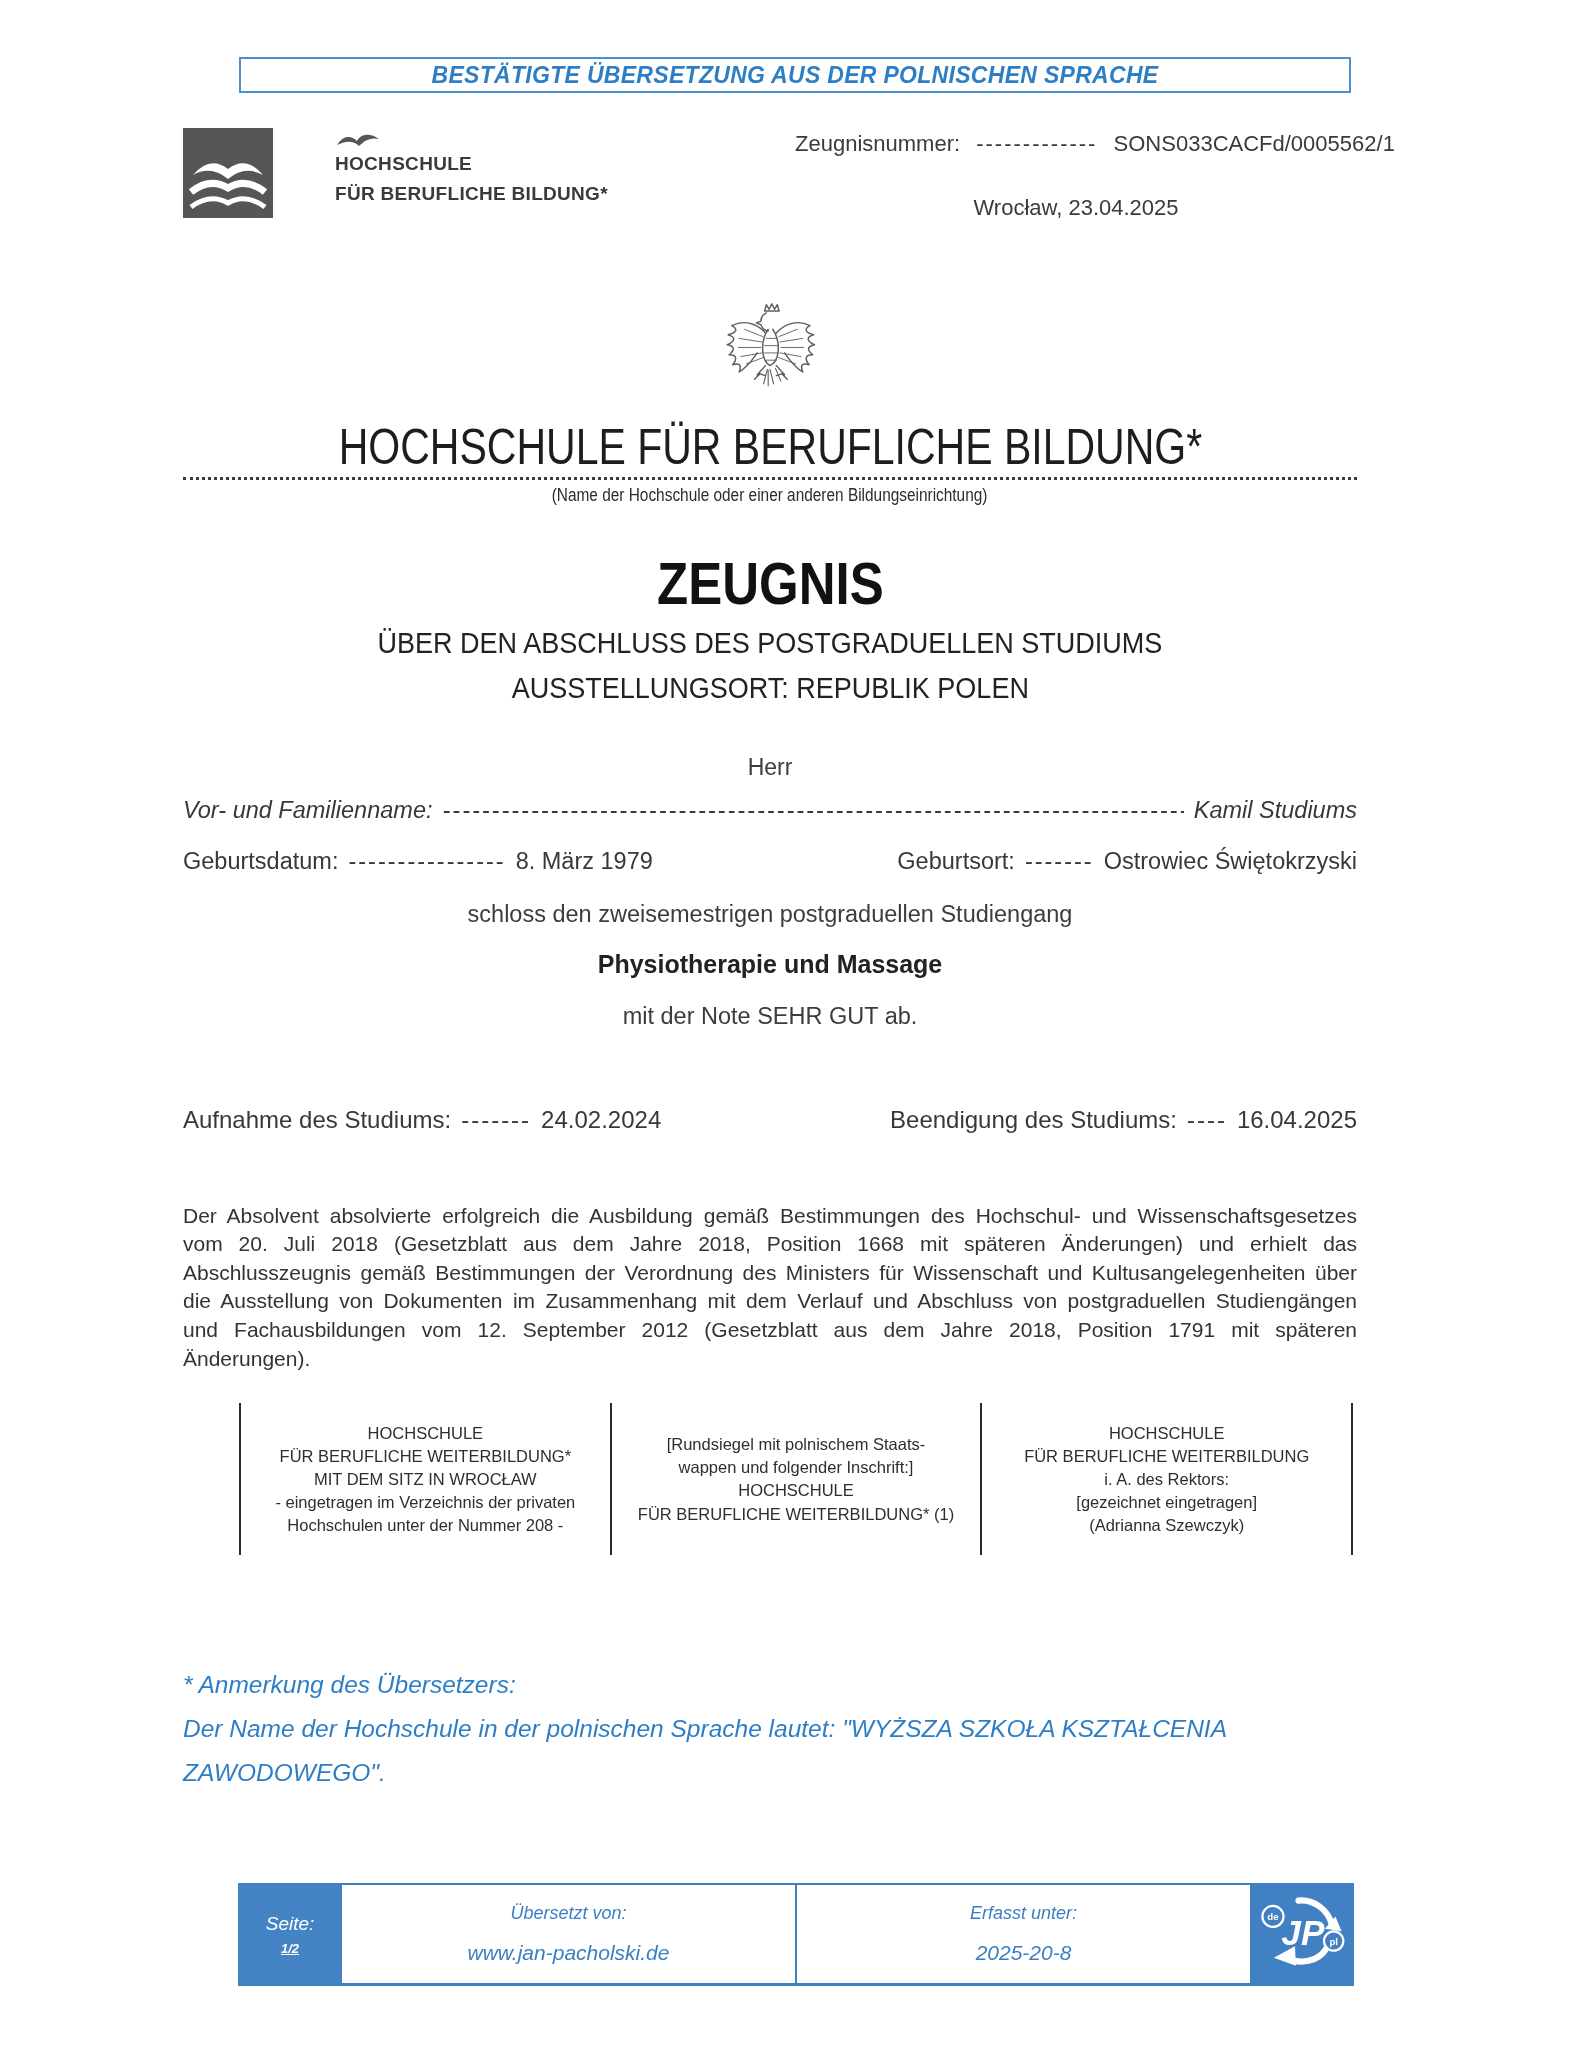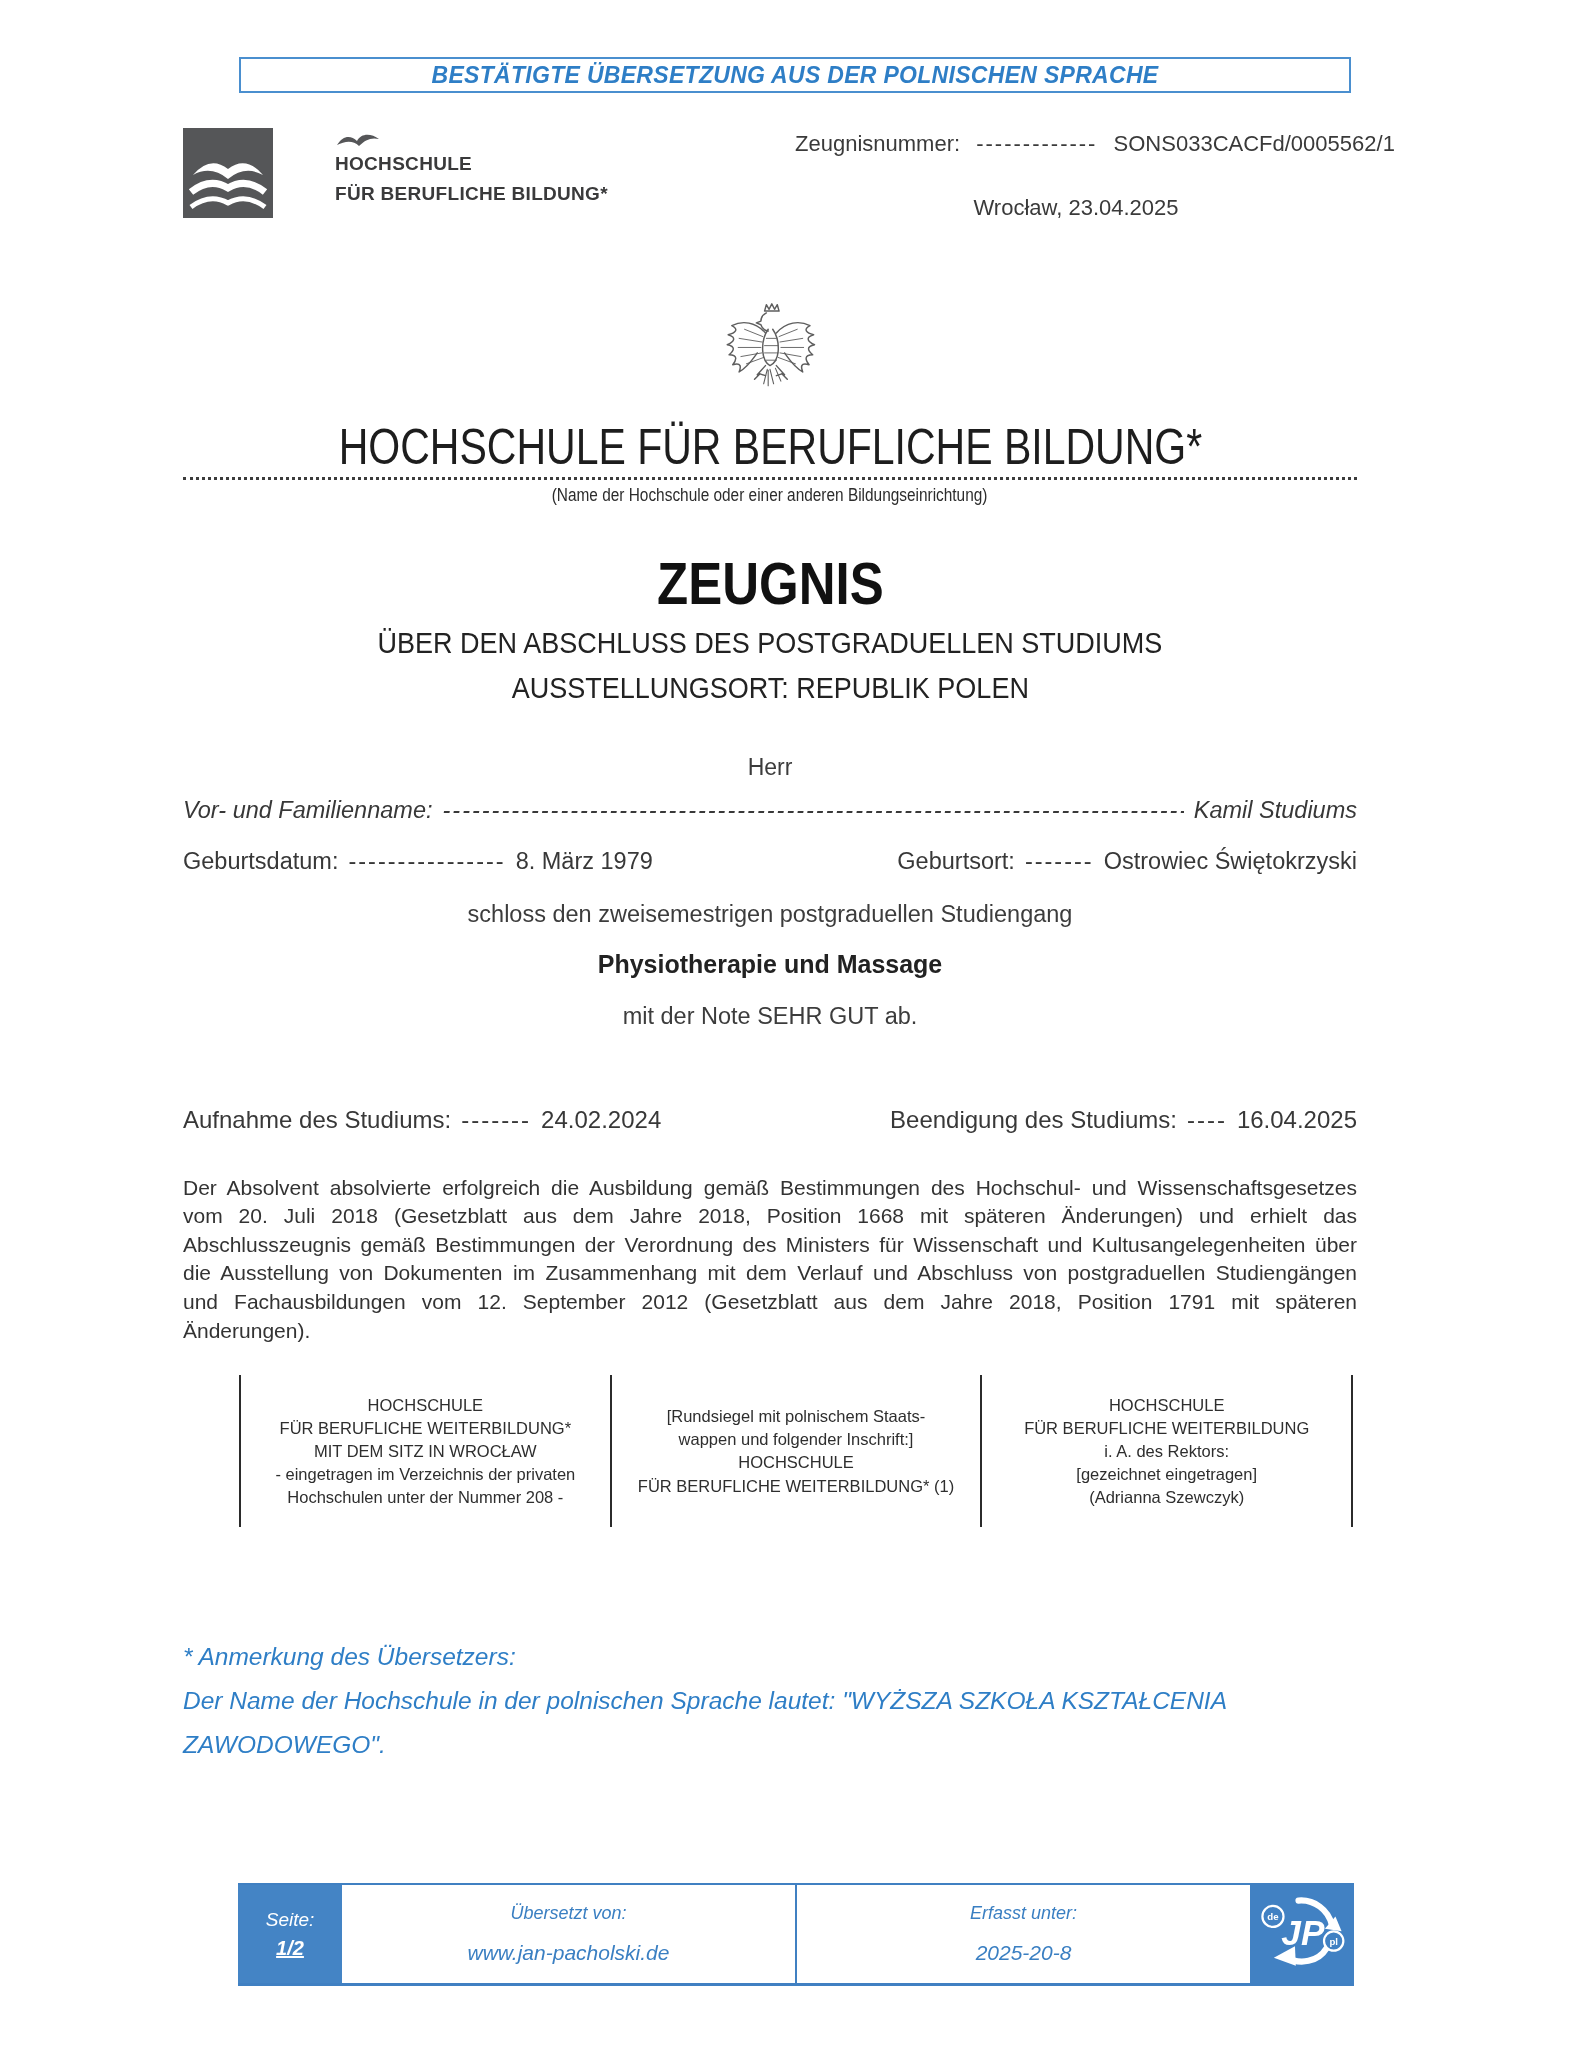--- a/index.html
+++ b/index.html
@@ -56,7 +56,7 @@
   .prog-name{text-align:center;margin-top:22px;font-size:25px;font-weight:bold;color:#222;}
   .prog-grade{text-align:center;margin-top:24px;font-size:23.5px;}
 
-  .legal{margin-top:40px;font-size:21px;line-height:1.365;text-align:justify;color:#333;word-spacing:2.5px;}
+  .legal{margin-top:68px;font-size:21px;line-height:1.365;text-align:justify;color:#333;word-spacing:2.5px;}
 
   
   .seals{margin:30px 0 0 56px;width:1114px;display:flex;align-items:stretch;min-height:152px;box-sizing:border-box;}

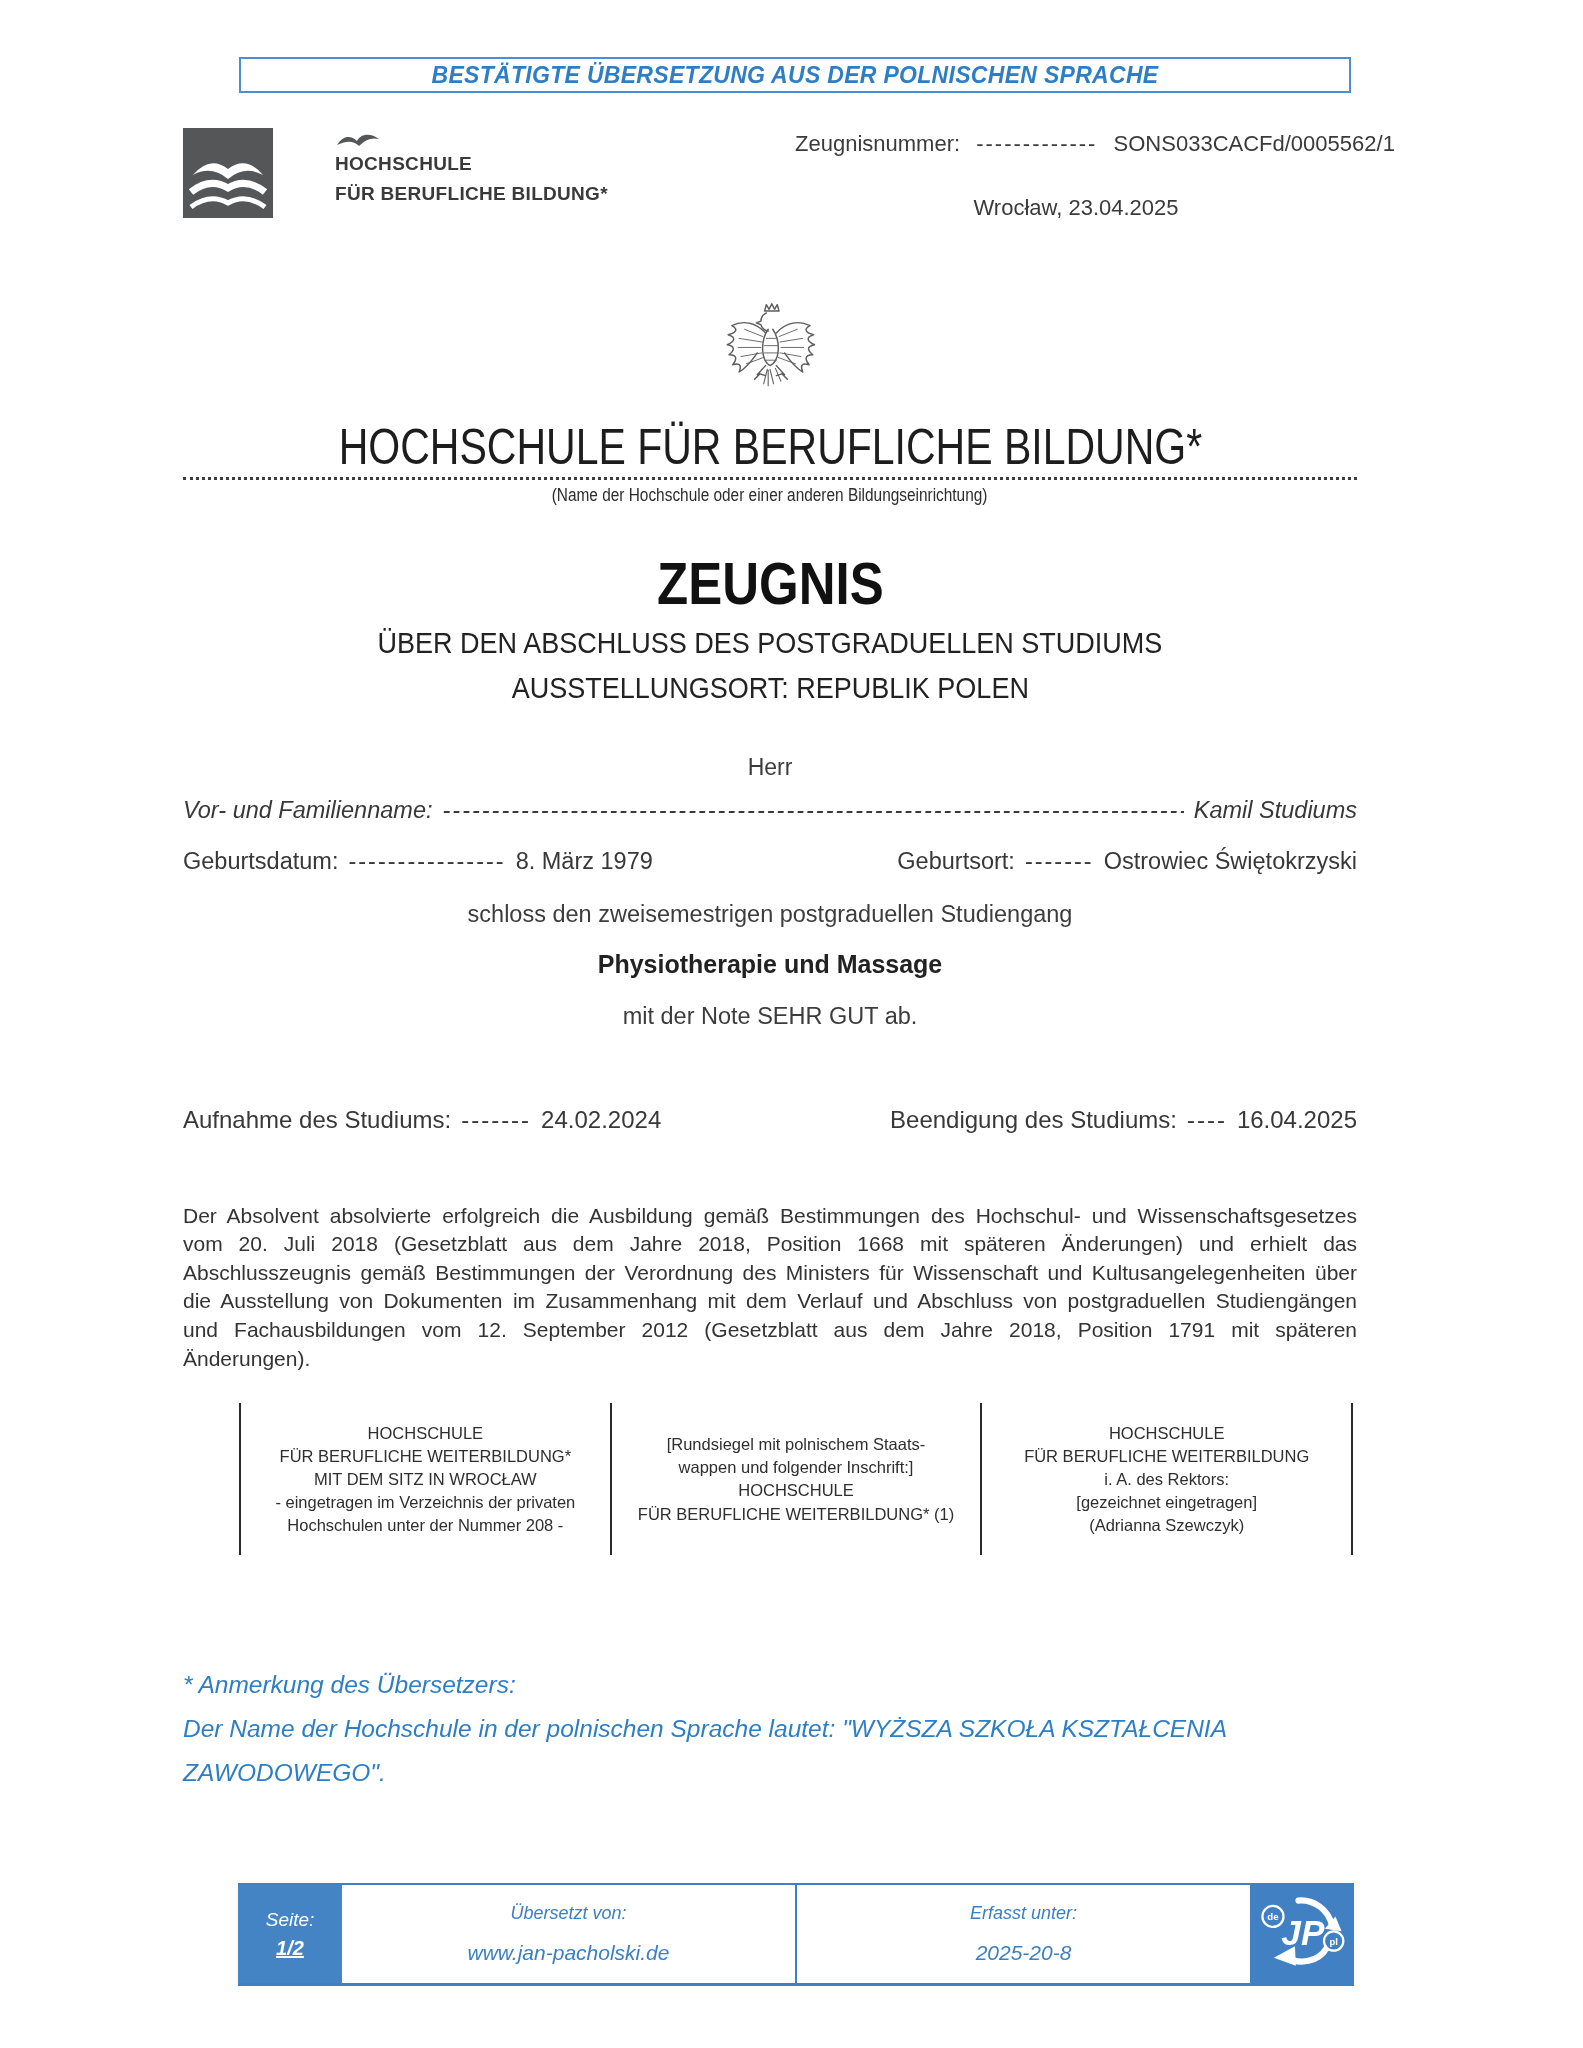--- a/index.html
+++ b/index.html
@@ -75,7 +75,7 @@
   .f-page{width:104px;background:#4484c5;color:#fff;font-style:italic;display:flex;flex-direction:column;
     align-items:center;justify-content:center;gap:6px;}
   .f-page .f-label{font-size:19px;}
-  .f-page .f-value{font-size:20px;font-weight:bold;text-decoration:underline;}
+  .f-page .f-value{font-size:13px;font-weight:bold;text-decoration:underline;}
   .f-cell{flex:1;display:flex;flex-direction:column;align-items:center;justify-content:center;gap:9px;
     color:#3a7fc2;font-style:italic;}
   .f-cell.first{border-right:2px solid #4080c2;}

